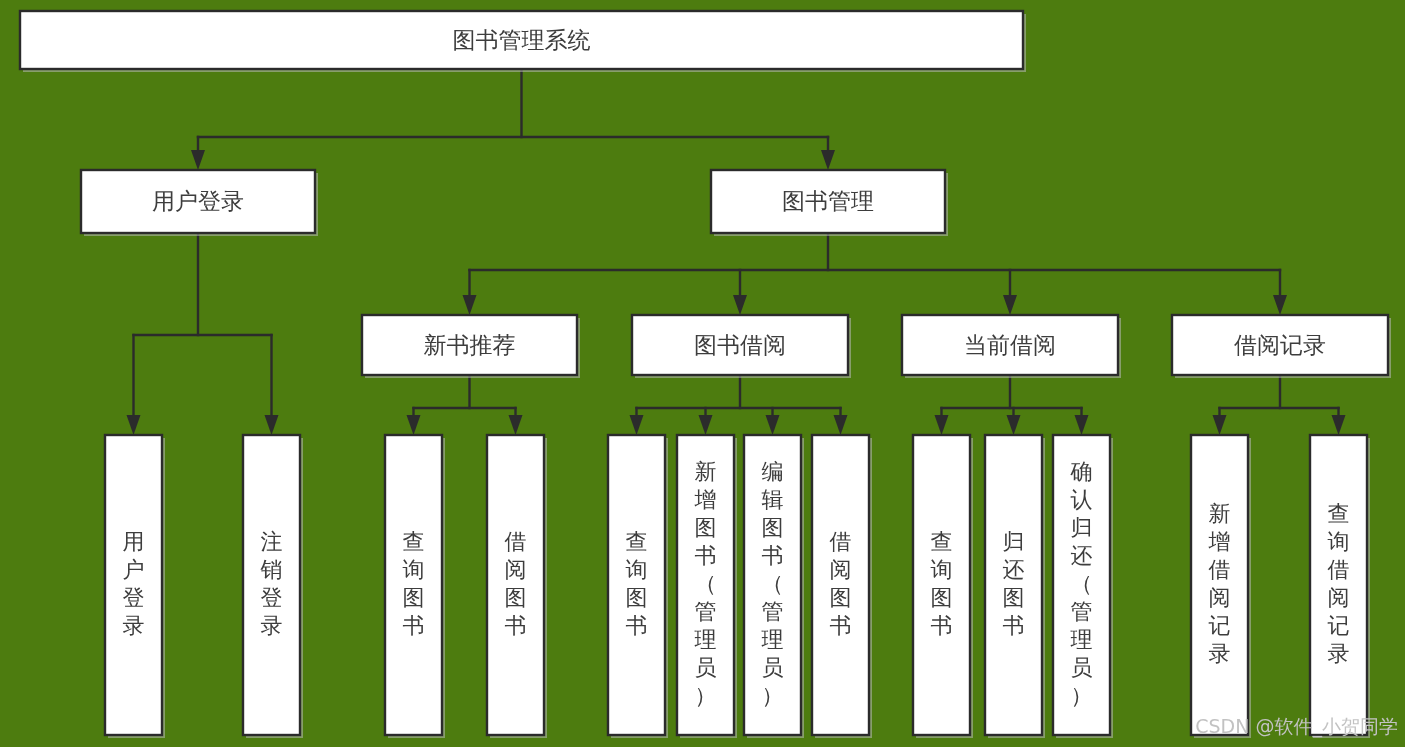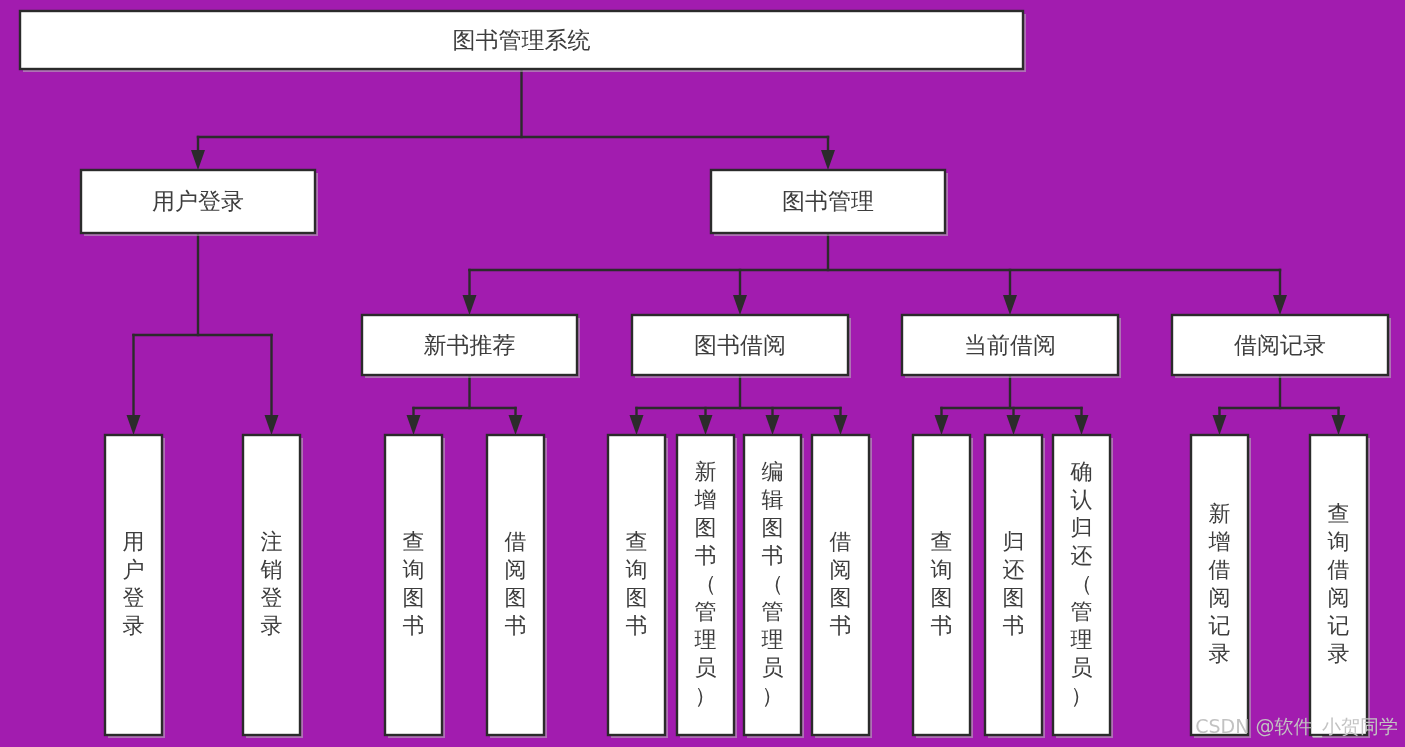--- a/index.html
+++ b/index.html
@@ -15,7 +15,7 @@
     position: relative;
     width: 1405px;
     height: 747px;
-    background: #a21caf;
+    background: #4d7c0f;
     overflow: hidden;
   }
   svg#flow-svg {

